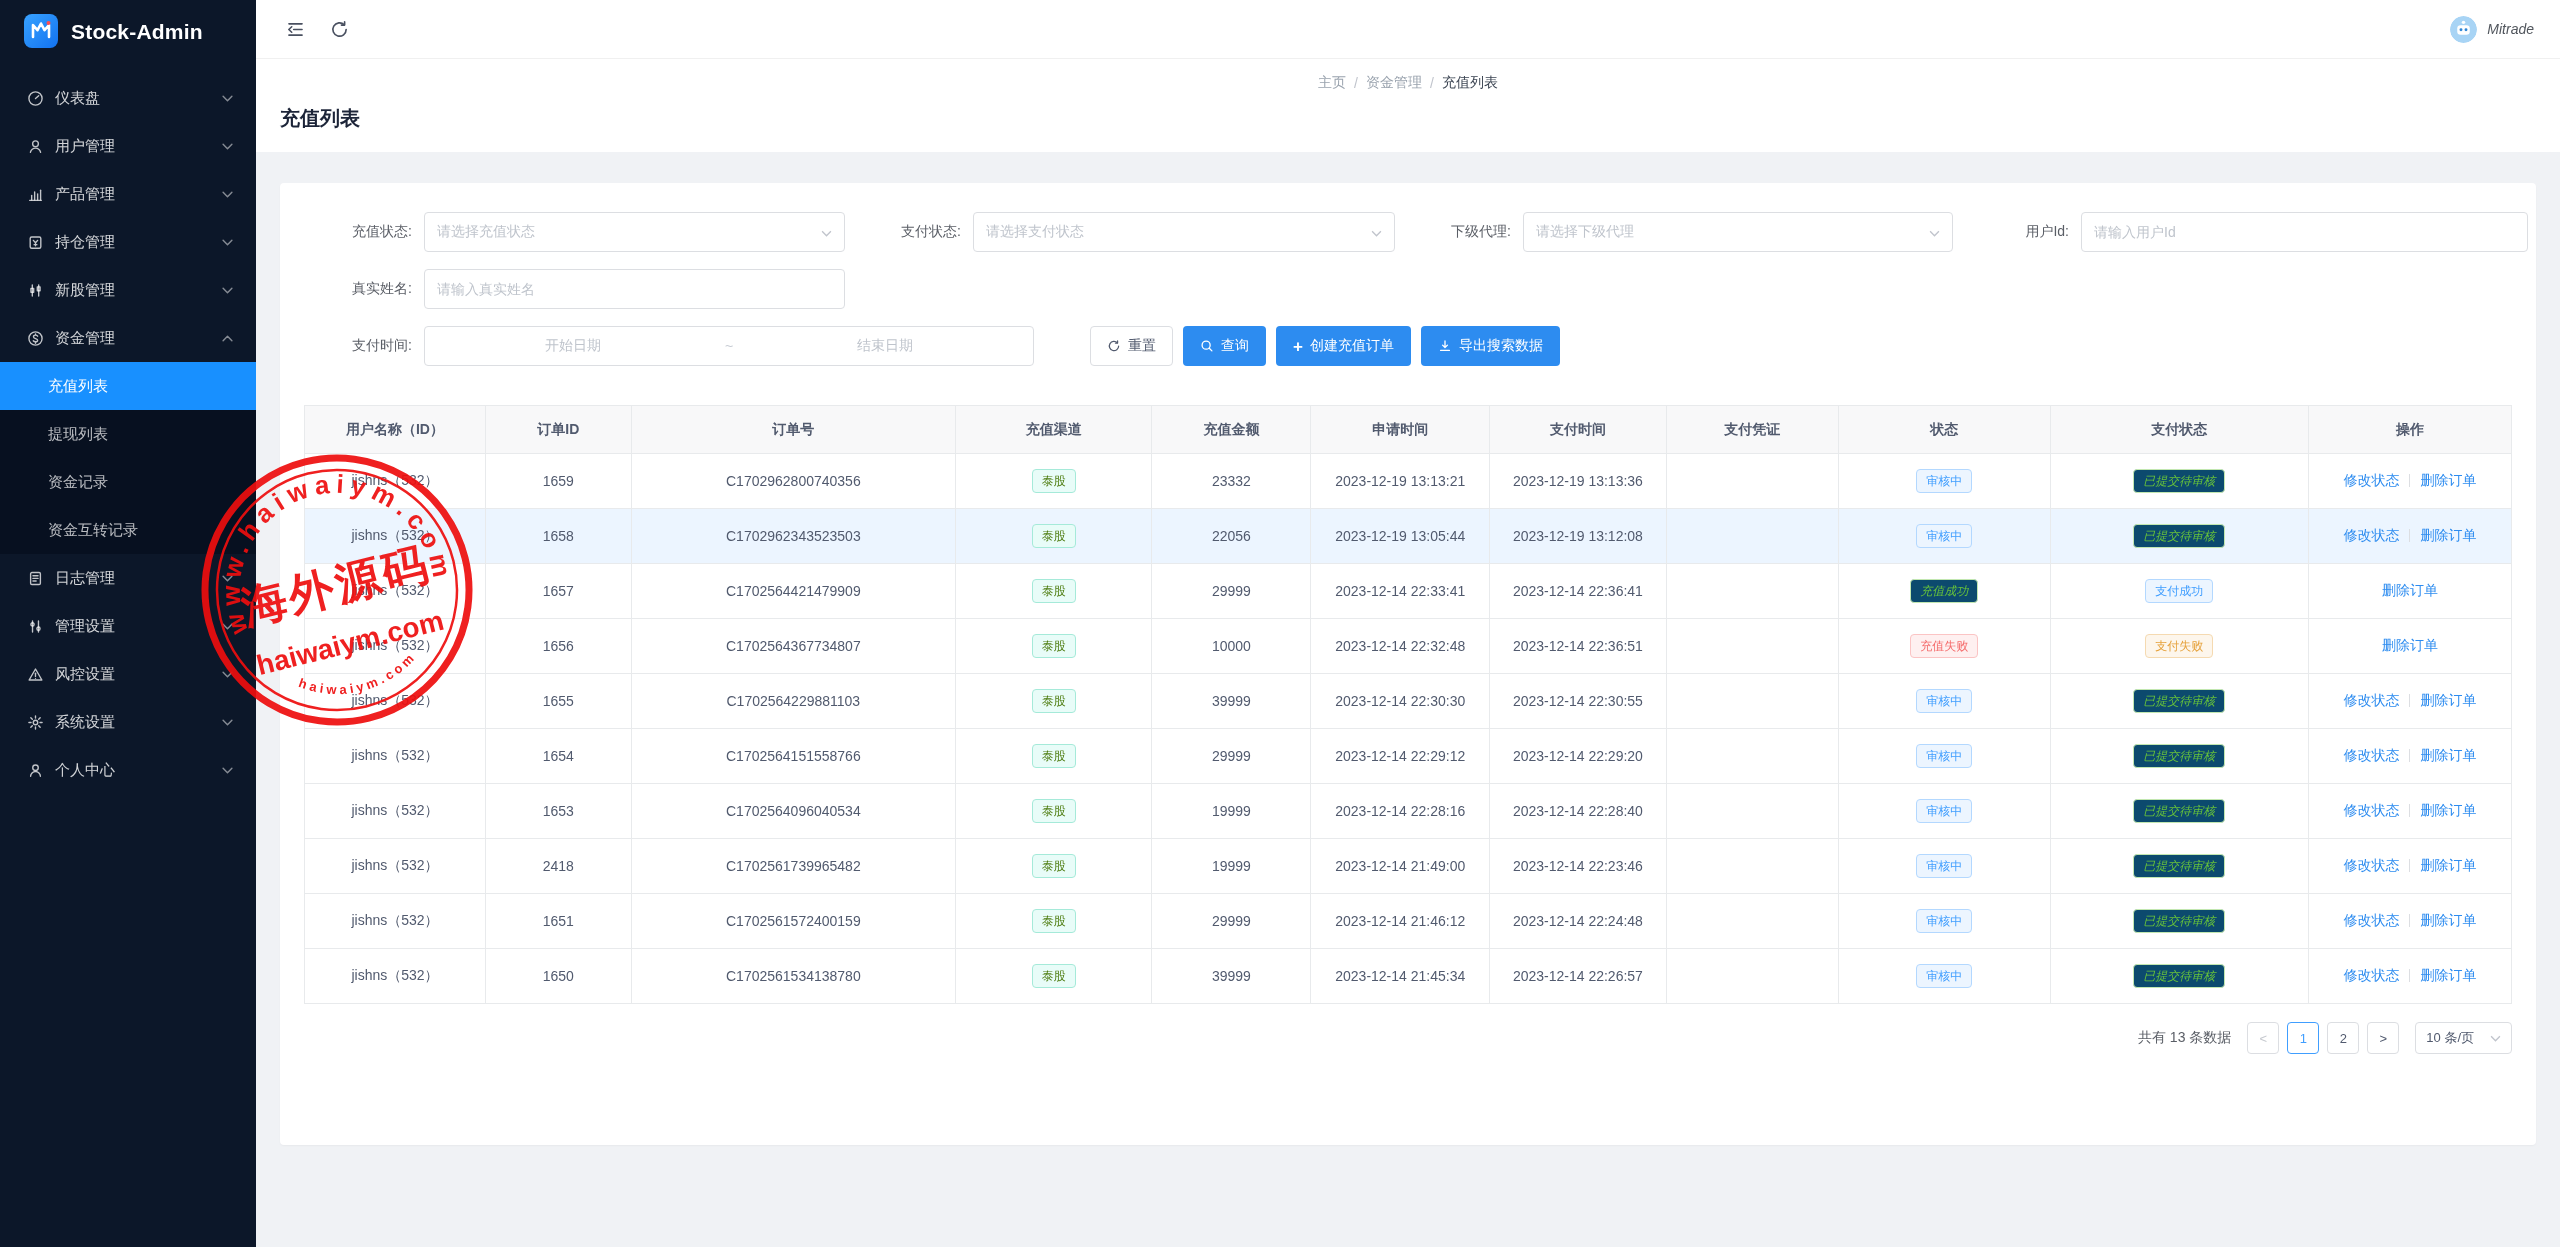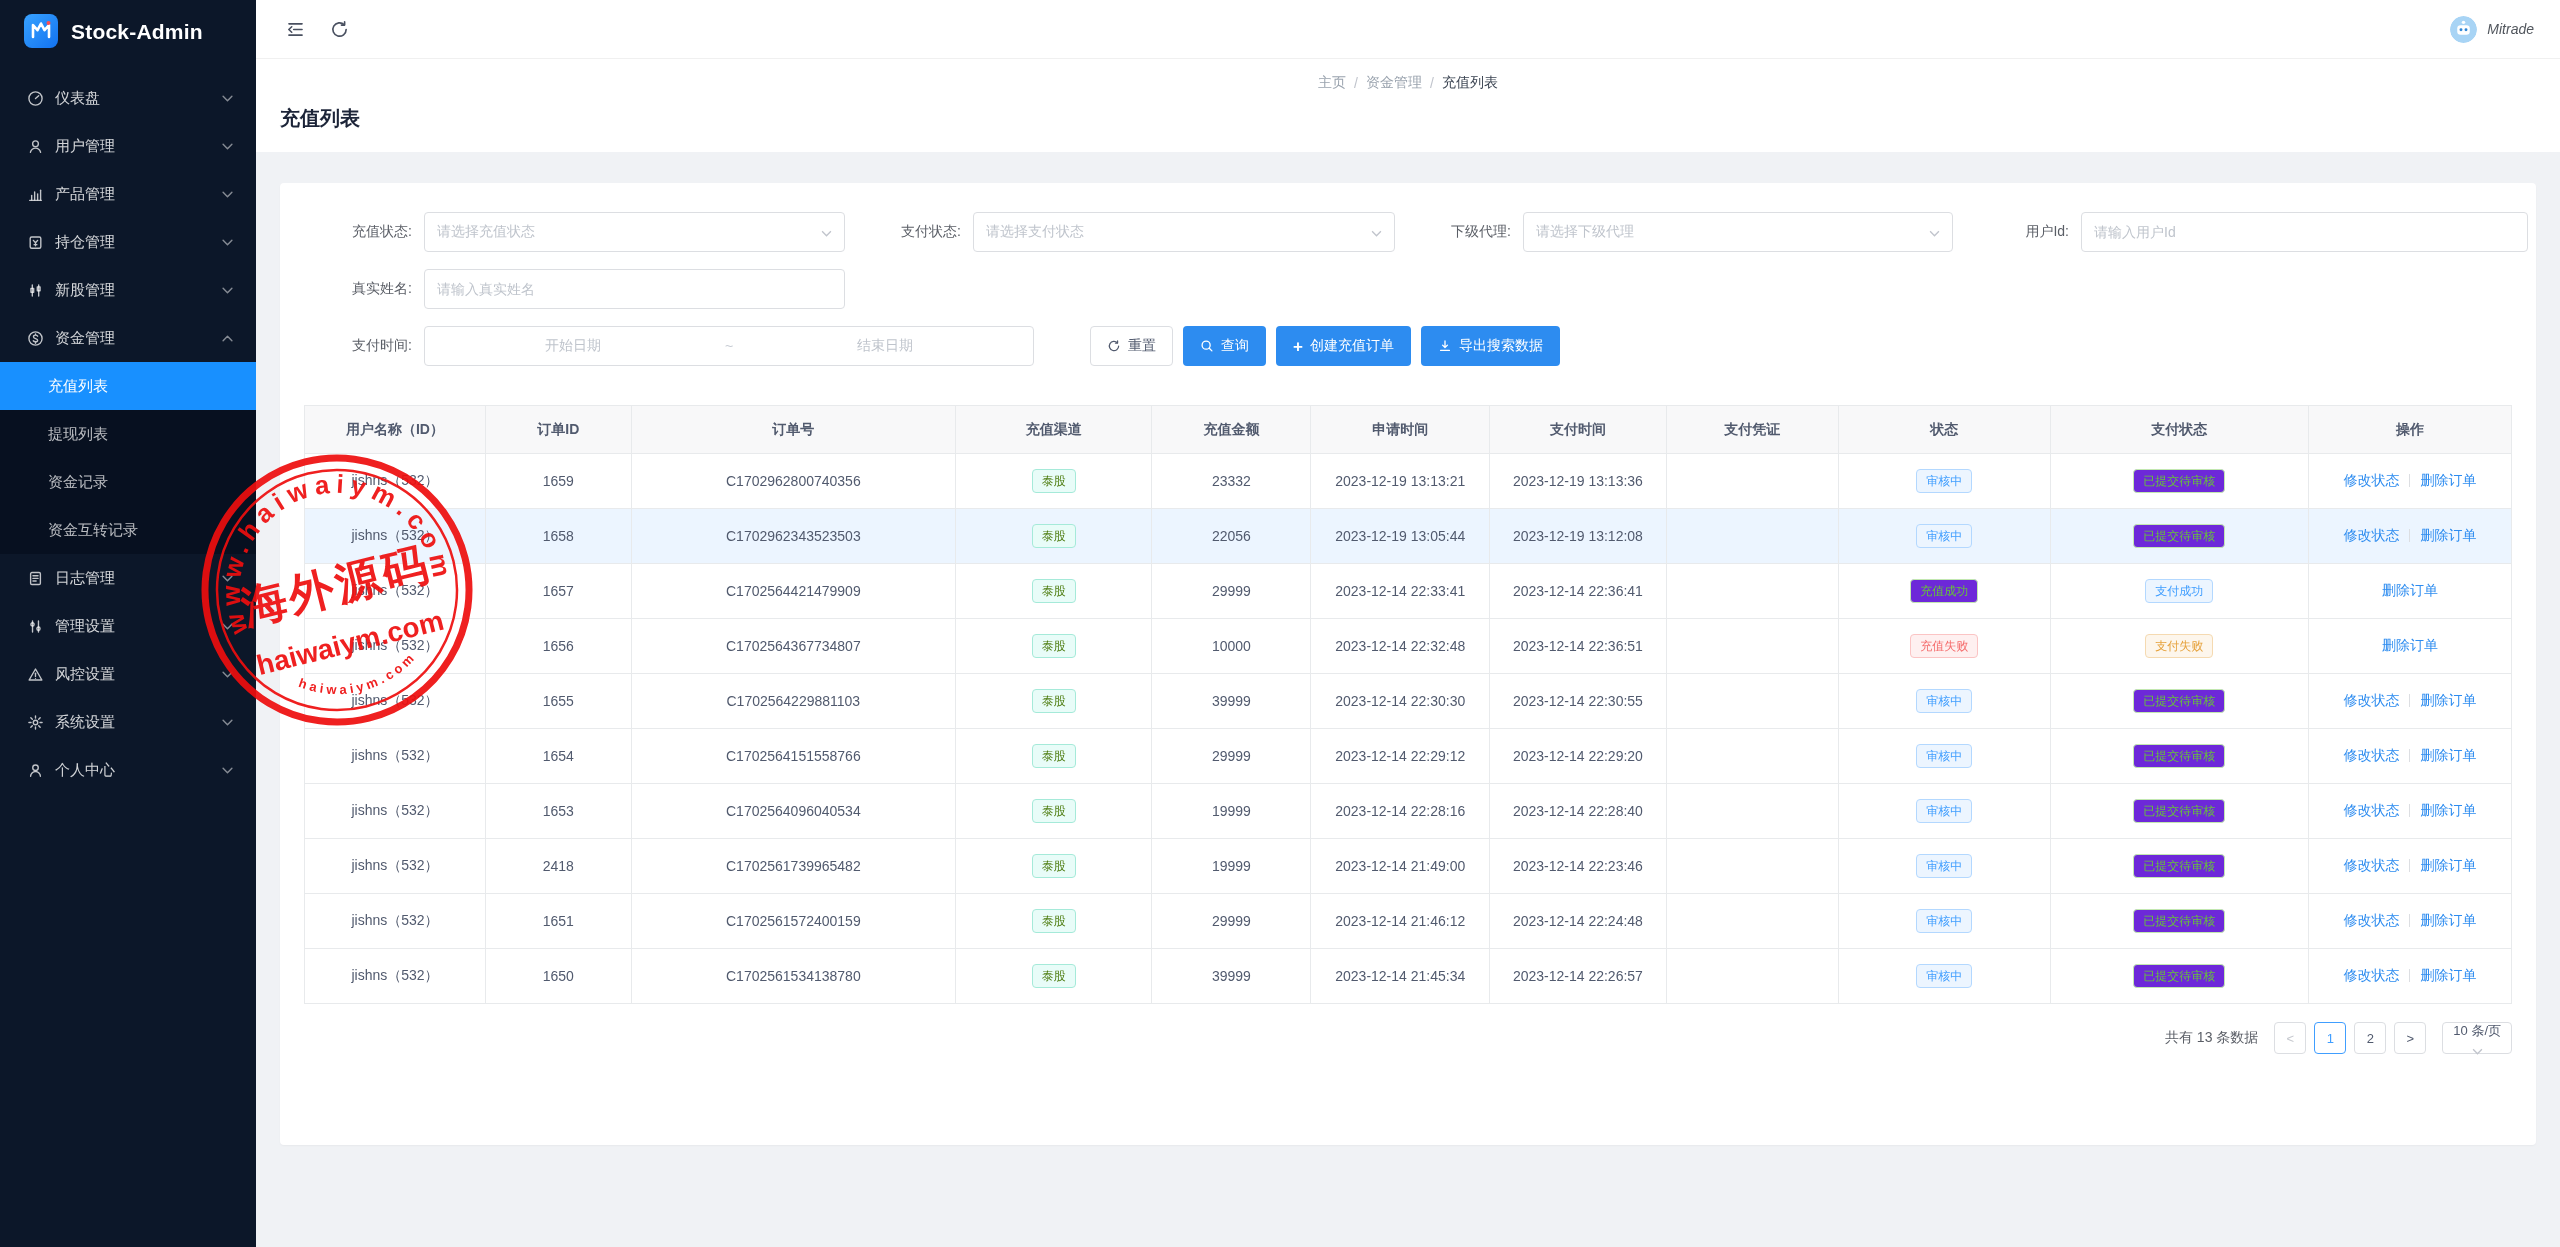--- a/index.html
+++ b/index.html
@@ -71,7 +71,7 @@
   .tag { display:inline-block; padding:5px 9px; font-size:12px; line-height:1; border-radius:4px; border:1px solid; }
   .t-cyan   { background:#e8fcf8; border-color:#a5ead9; color:#4d7c0f; }
   .t-blue   { background:#ecf5ff; border-color:#b3d8ff; color:#409eff; }
-  .t-green  { background:#6d28d9; border-color:#c2e7b0; color:#67c23a; }
+  .t-green  { background:#0c4a6e; border-color:#c2e7b0; color:#67c23a;font-style:italic; }
   .t-red    { background:#fef0f0; border-color:#fbc4c4; color:#f56c6c; }
   .t-orange { background:#fdf6ec; border-color:#f5dab1; color:#e6a23c;text-align:center; }
   .oplink { color:#2d8cf0; cursor:pointer; }

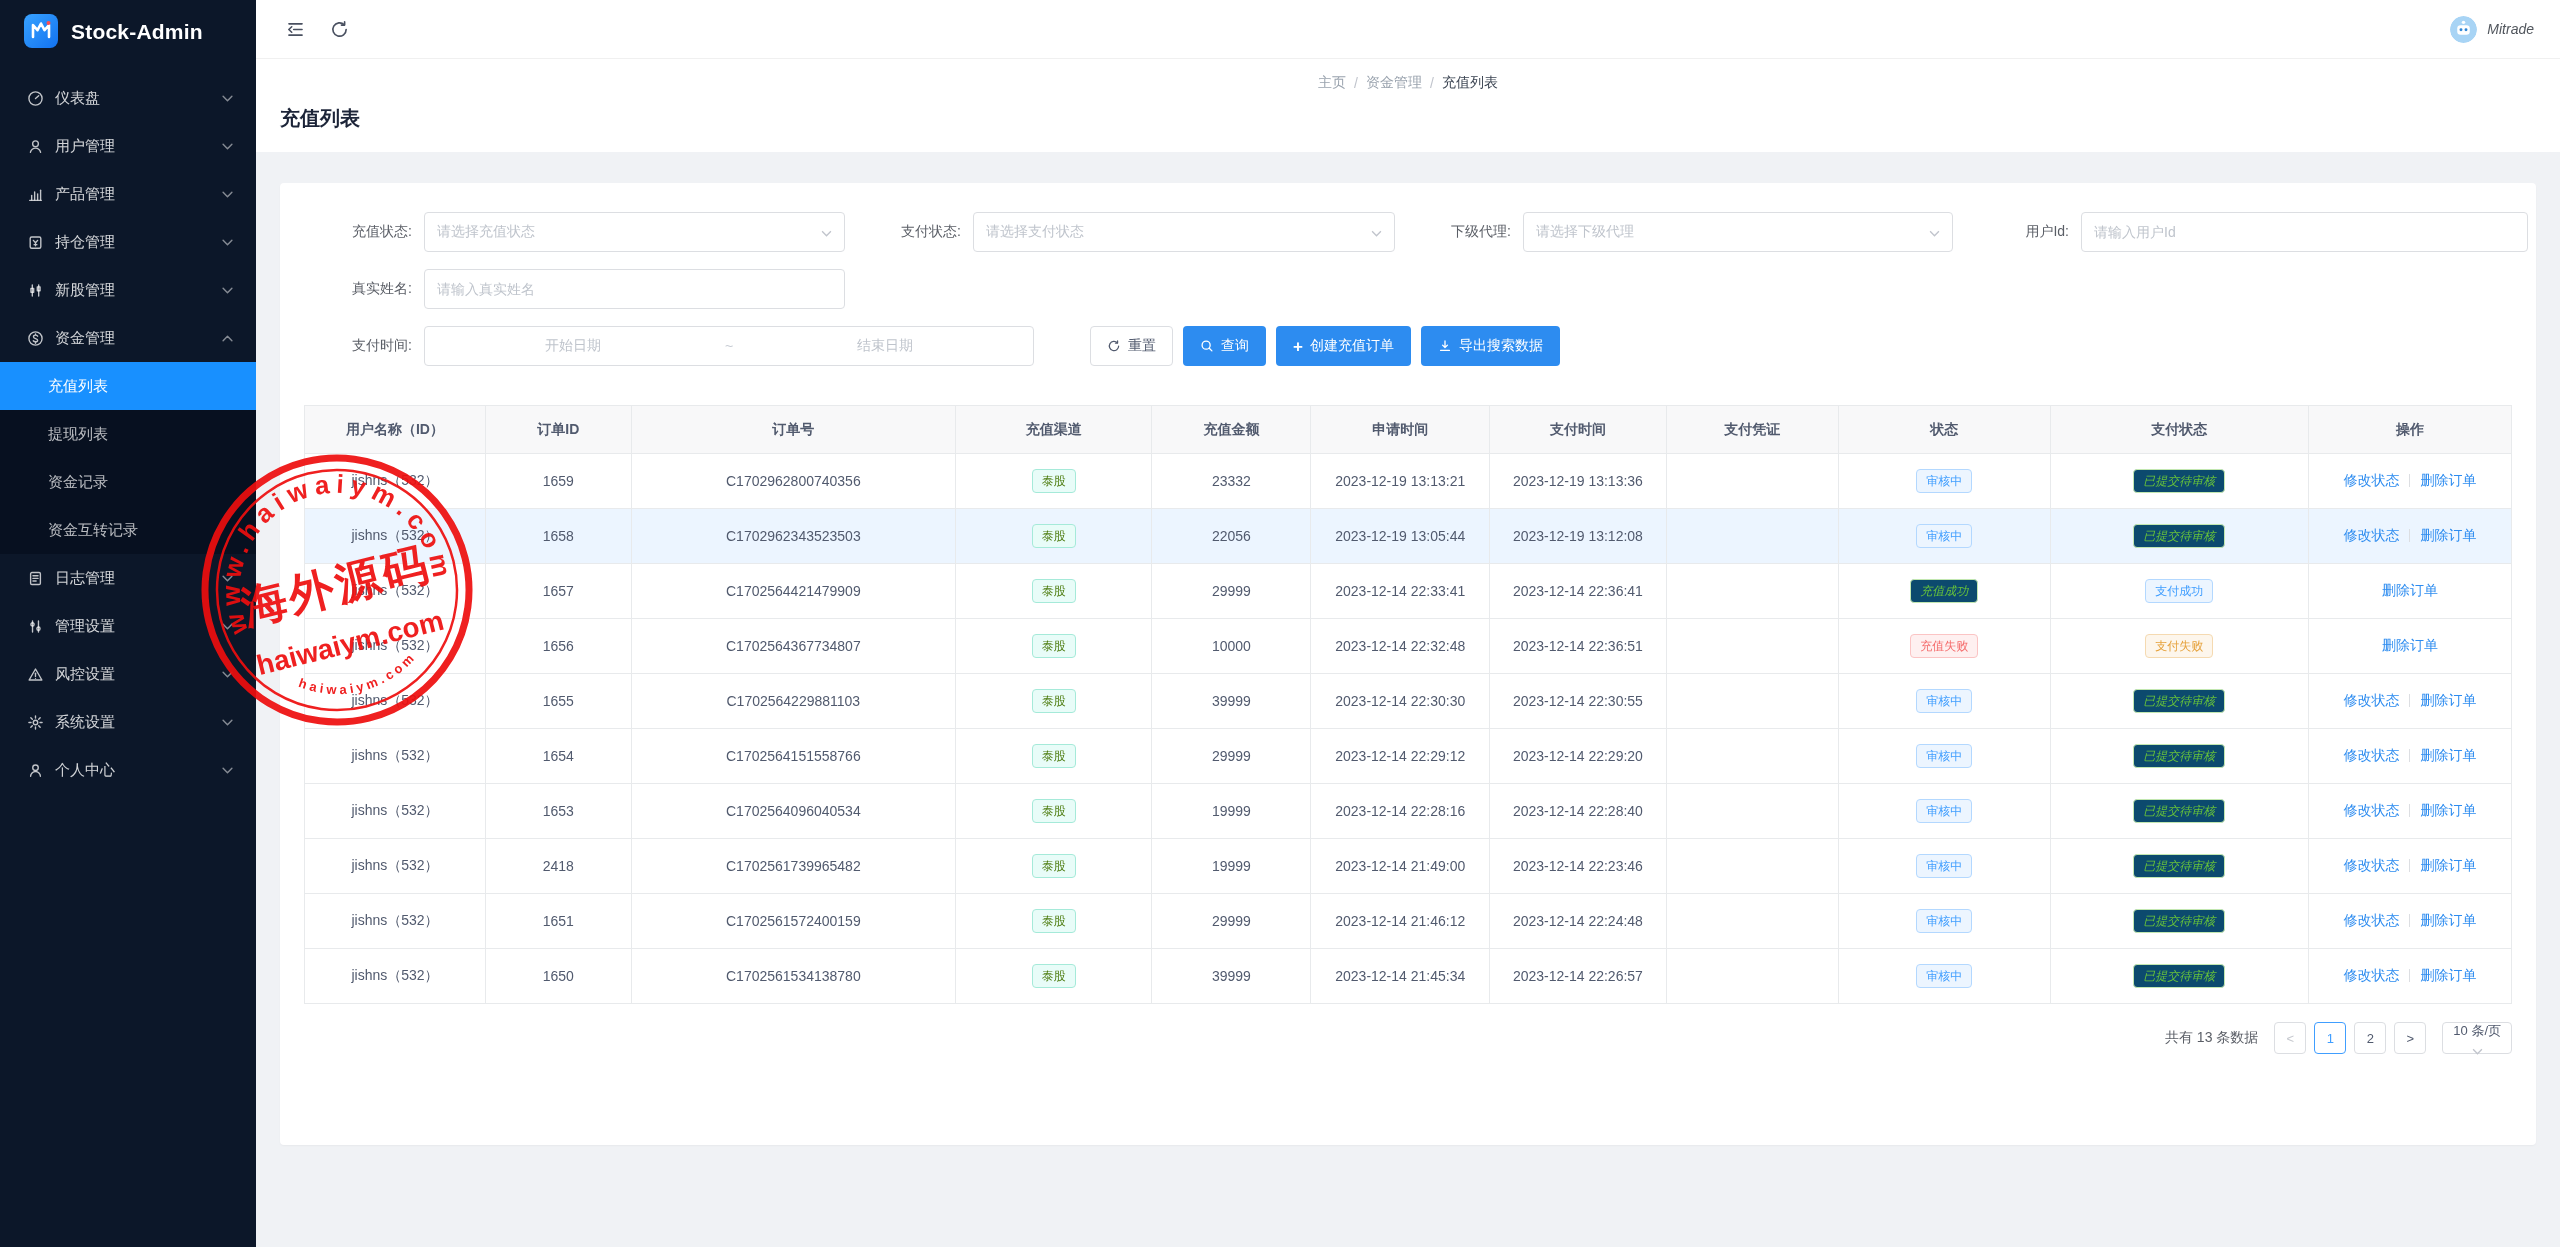--- a/index.html
+++ b/index.html
@@ -82,7 +82,7 @@
   .pbtn { min-width:32px; height:32px; border:1px solid #dcdee2; border-radius:4px; background:#fff; display:flex; align-items:center; justify-content:center; font-size:13px; color:#515a6e; cursor:pointer; padding:0 10px; }
   .pbtn.disabled { color:#c5c8ce; }
   .pbtn.active { border-color:#409eff; color:#409eff; }
-  .psize { margin-left:8px; gap:8px;flex-direction:column; }
+  .psize { margin-left:8px; gap:16px; }
   .psize .sel-chev { color:#c0c4cc; display:flex; }
   .psize .sel-chev svg { width:11px; height:7px; }
   

